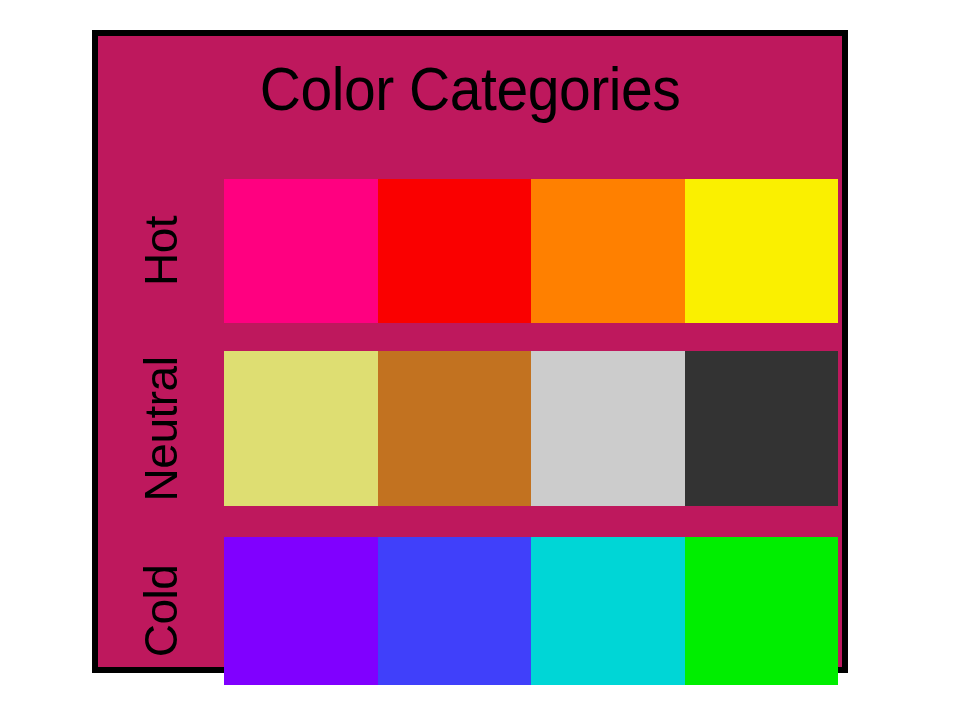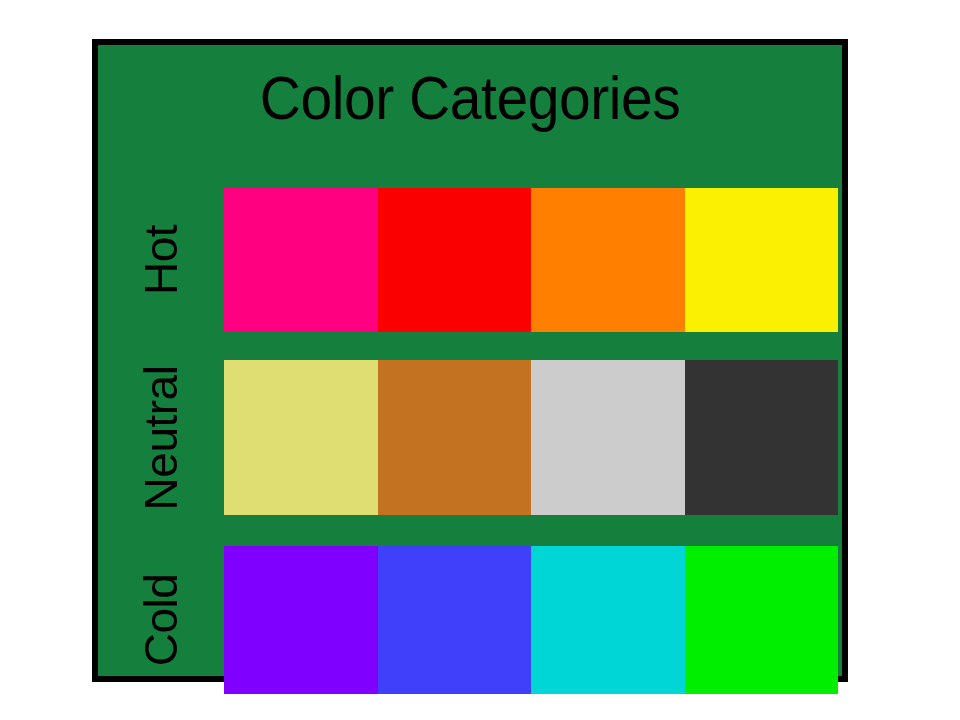--- a/index.html
+++ b/index.html
@@ -25,11 +25,11 @@
   #frame {
     position: absolute;
     left: 92px;
-    top: 39px;
+    top: 30px;
     width: 756px;
     height: 643px;
     border: 6px solid #f9a8d4;
-    background: #15803d;
+    background: #be185d;
     box-sizing: border-box;
   }
 

